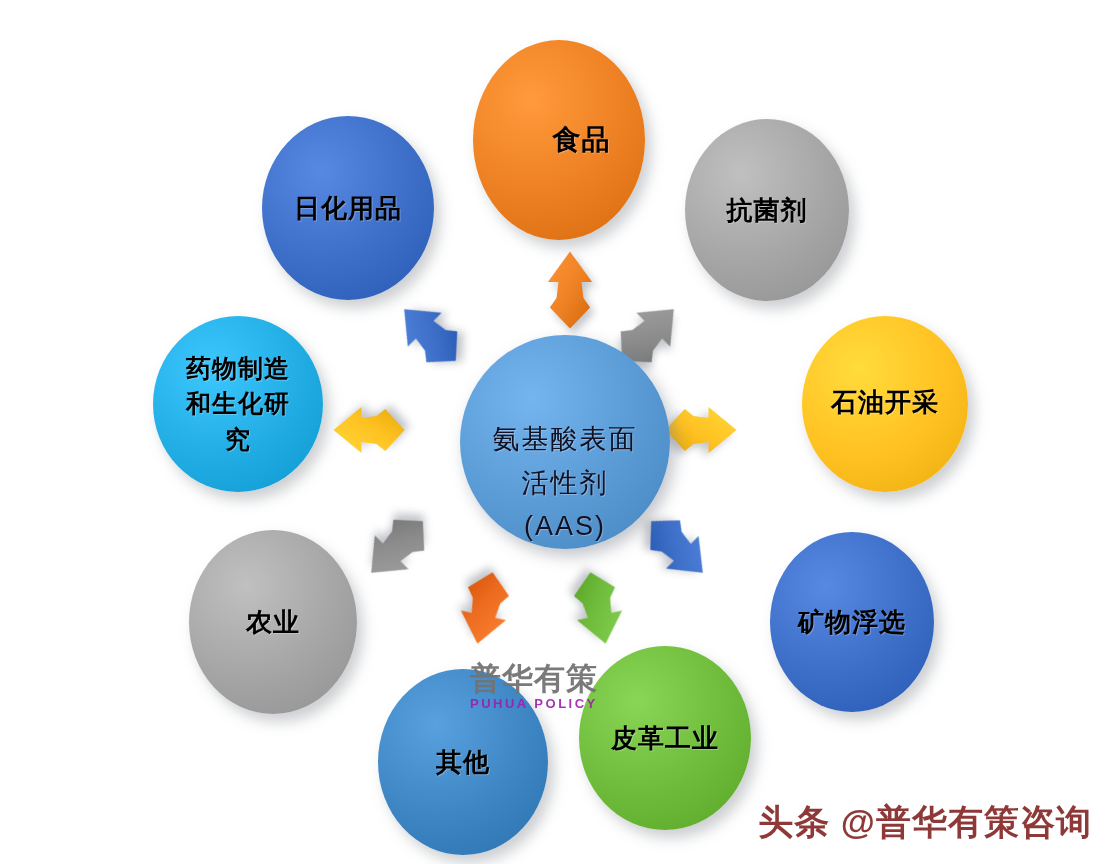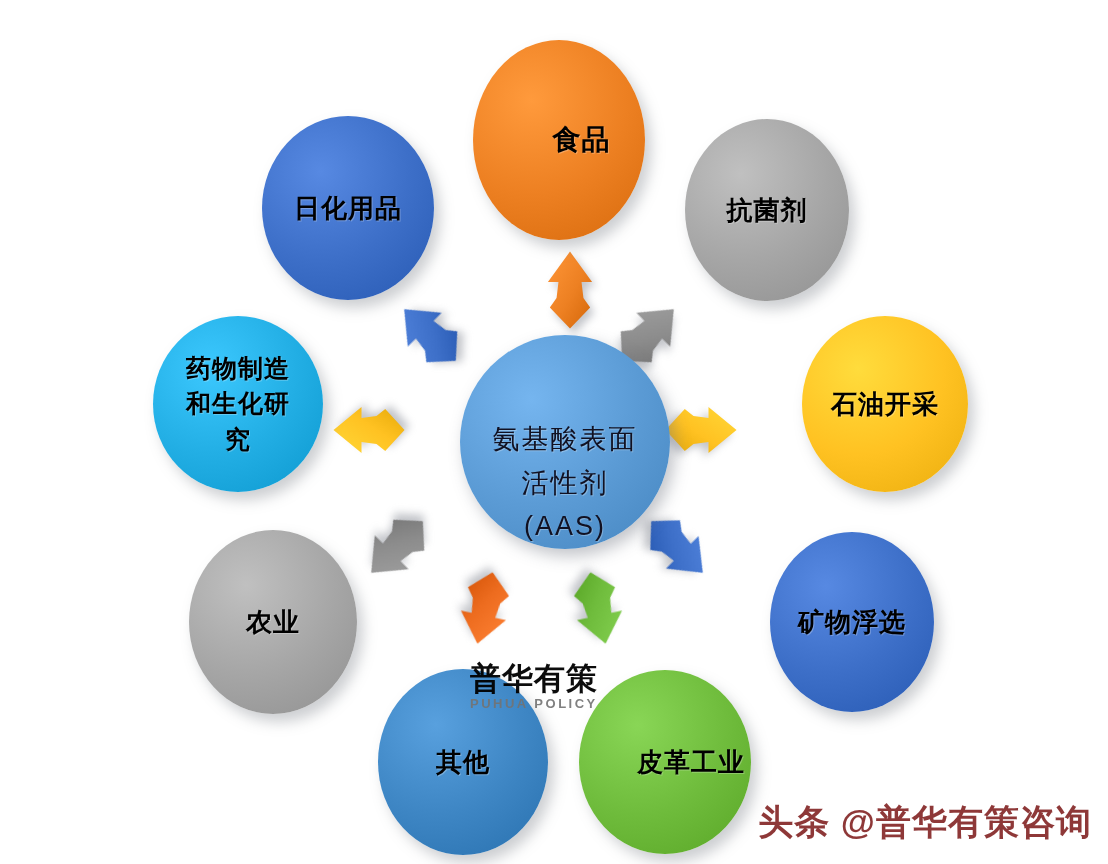--- a/index.html
+++ b/index.html
@@ -231,7 +231,7 @@
       <div class="node" id="" style="left: 685px; top: 119px; width: 164px; height: 182px; background: radial-gradient(circle at 34% 30%, rgb(192, 192, 192) 0%, rgb(166, 166, 166) 52%, rgb(144, 144, 144) 100%); text-align: center;">
         <div class="label" style="font-size: 26px;">抗菌剂</div>
       </div>
-      <div class="node" id="" style="left: 802px; top: 316px; width: 166px; height: 176px; background: radial-gradient(circle at 34% 30%, rgb(255, 220, 60) 0%, rgb(255, 194, 34) 52%, rgb(233, 172, 12) 100%);">
+      <div class="node" id="" style="left: 802px; top: 316px; width: 166px; height: 176px; background: radial-gradient(circle at 34% 30%, rgb(255, 220, 60) 0%, rgb(255, 194, 34) 52%, rgb(233, 172, 12) 100%); font-family: Liberation Mono, monospace;">
         <div class="label" style="font-size: 26px;">石油开采</div>
       </div>
       <div class="node" id="" style="left: 770px; top: 532px; width: 164px; height: 180px; background: radial-gradient(circle at 34% 30%, rgb(87, 137, 226) 0%, rgb(61, 111, 200) 52%, rgb(39, 89, 178) 100%);">

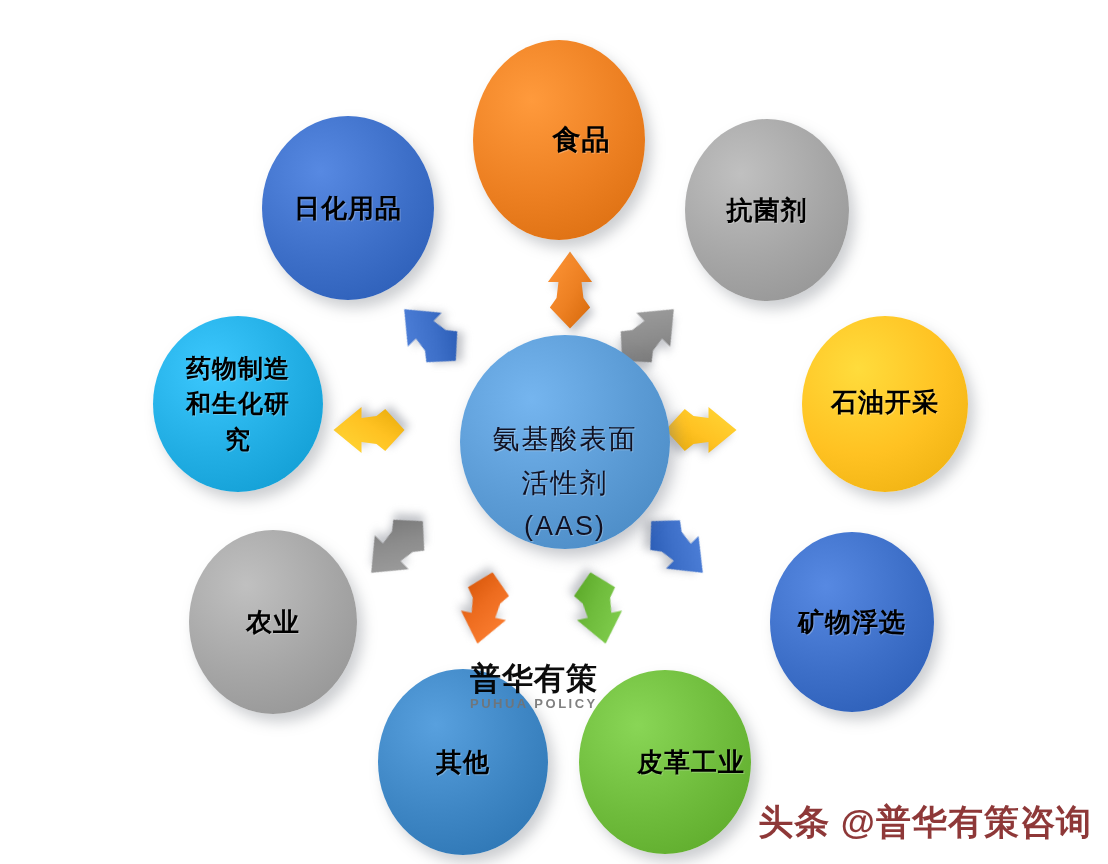--- a/index.html
+++ b/index.html
@@ -71,7 +71,7 @@
   #center-watermark .wm-cn {
     font-size: 31px;
     font-weight: bold;
-    color: #000000;
+    color: #737373;
     letter-spacing: 1px;
     line-height: 1;
     white-space: nowrap;

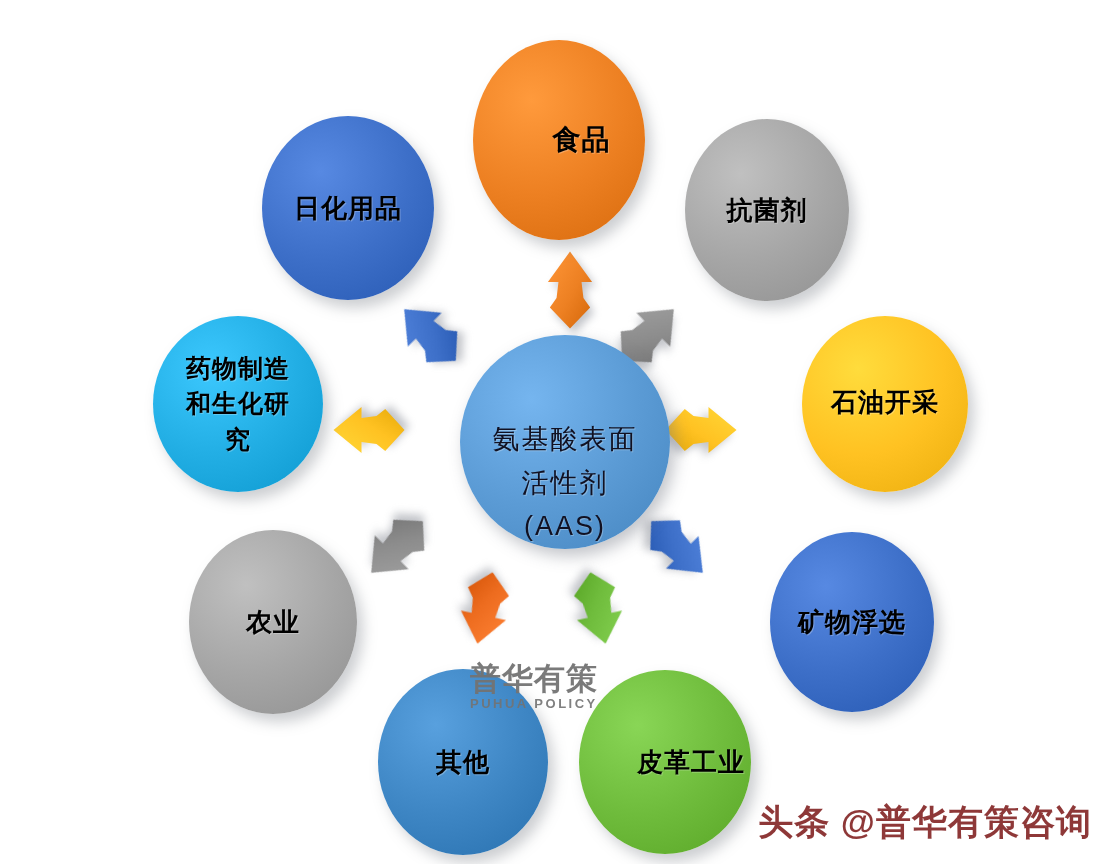--- a/index.html
+++ b/index.html
@@ -80,7 +80,7 @@
   #center-watermark .wm-en {
     font-size: 13px;
     font-weight: bold;
-    color: #737373;
+    color: #a21caf;
     letter-spacing: 2.5px;
     line-height: 1.5;
     white-space: nowrap;

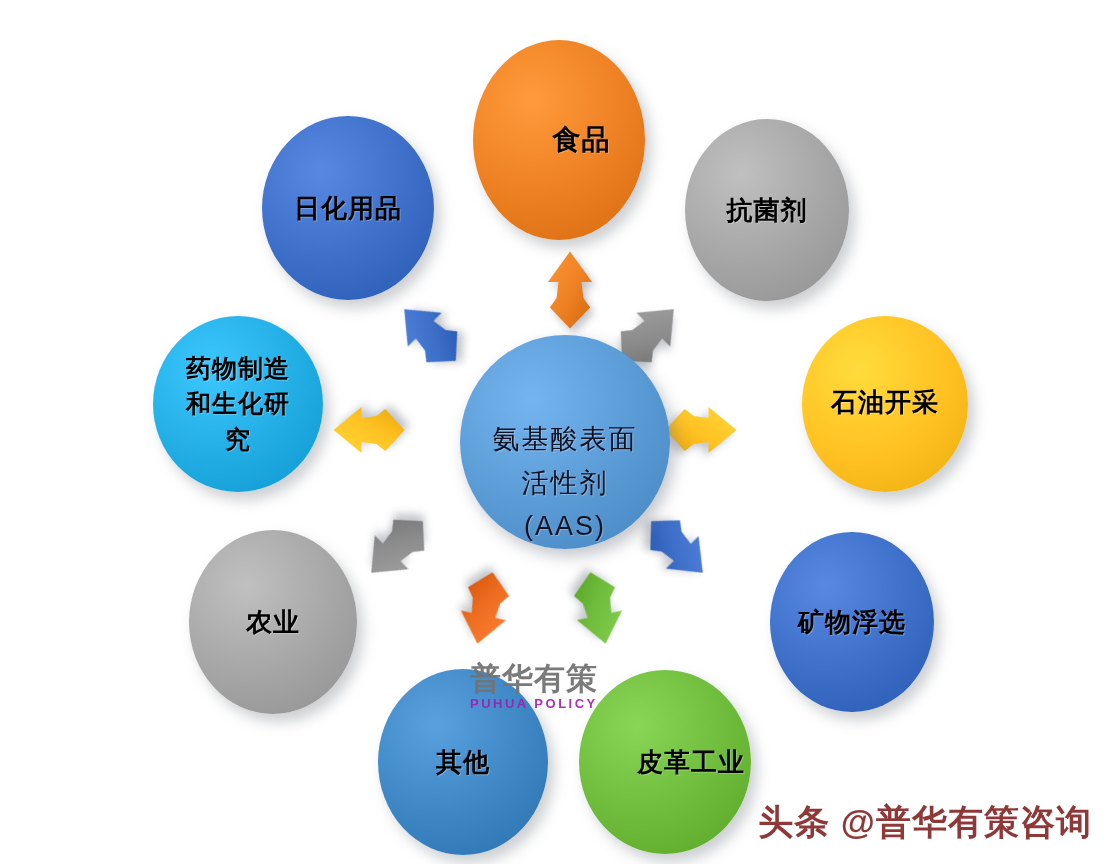--- a/index.html
+++ b/index.html
@@ -237,7 +237,7 @@
       <div class="node" id="" style="left: 770px; top: 532px; width: 164px; height: 180px; background: radial-gradient(circle at 34% 30%, rgb(87, 137, 226) 0%, rgb(61, 111, 200) 52%, rgb(39, 89, 178) 100%);">
         <div class="label" style="font-size: 26px;">矿物浮选</div>
       </div>
-      <div class="node" id="" style="left: 579px; top: 670px; width: 172px; height: 184px; background: radial-gradient(circle at 34% 30%, rgb(137, 214, 86) 0%, rgb(111, 188, 60) 52%, rgb(89, 166, 38) 100%); justify-content: flex-end;">
+      <div class="node" id="" style="left: 579px; top: 646px; width: 172px; height: 184px; background: radial-gradient(circle at 34% 30%, rgb(137, 214, 86) 0%, rgb(111, 188, 60) 52%, rgb(89, 166, 38) 100%);">
         <div class="label" style="font-size: 26px;">皮革工业</div>
       </div>
       <div class="node" id="" style="left: 378px; top: 669px; width: 170px; height: 186px; background: radial-gradient(circle at 34% 30%, rgb(88, 160, 222) 0%, rgb(62, 134, 196) 52%, rgb(40, 112, 174) 100%);">

